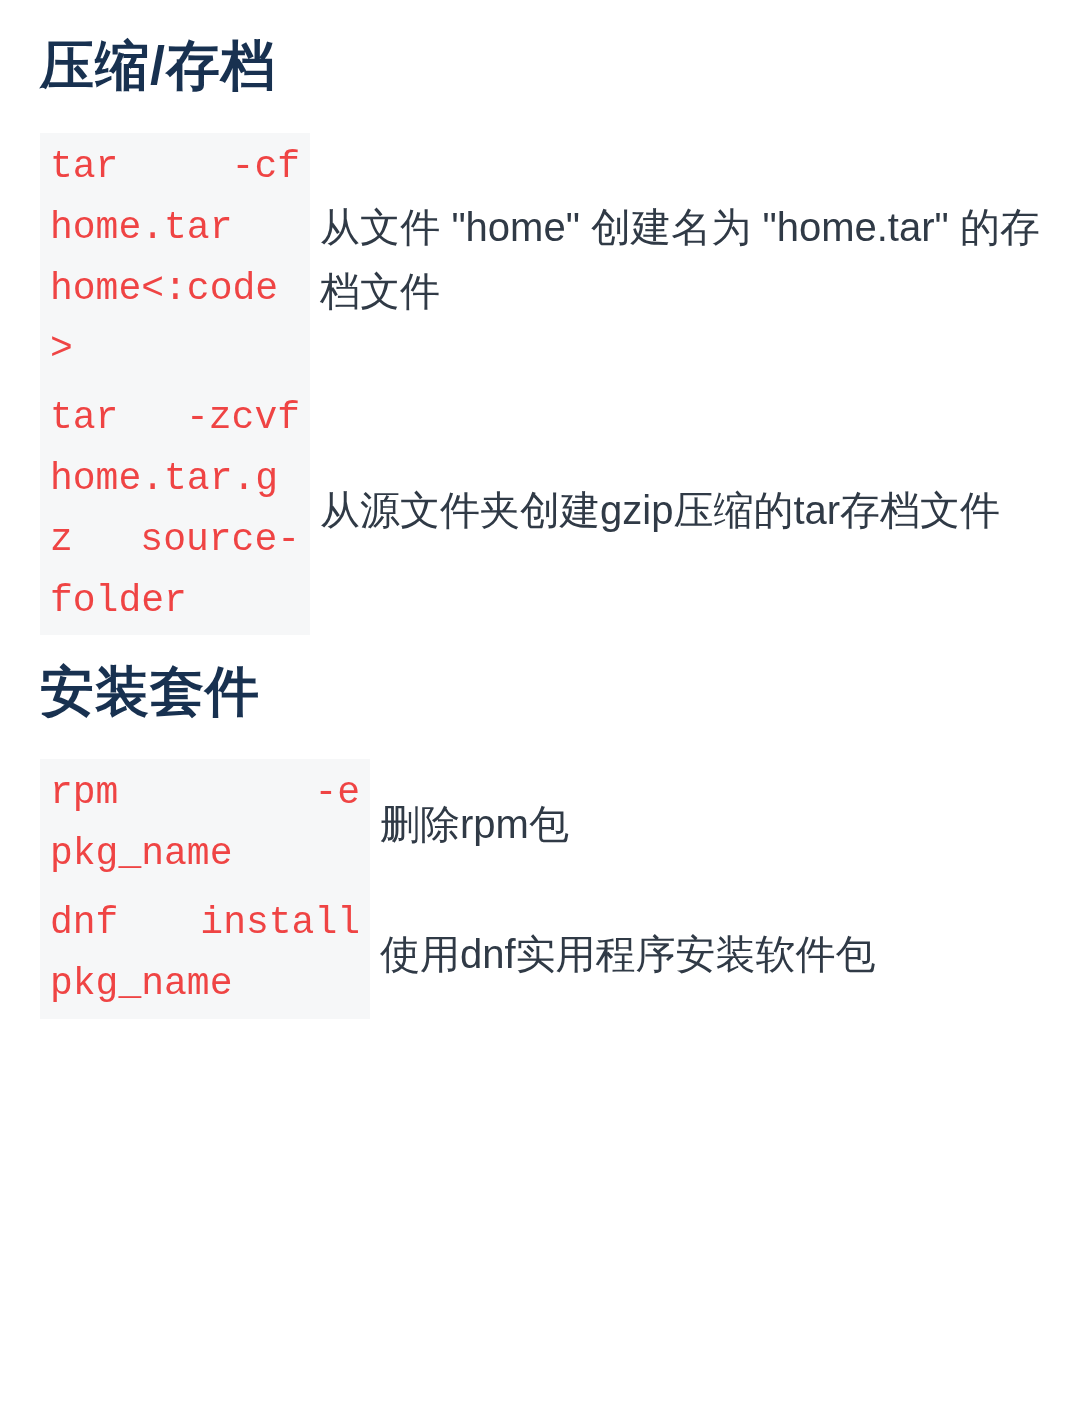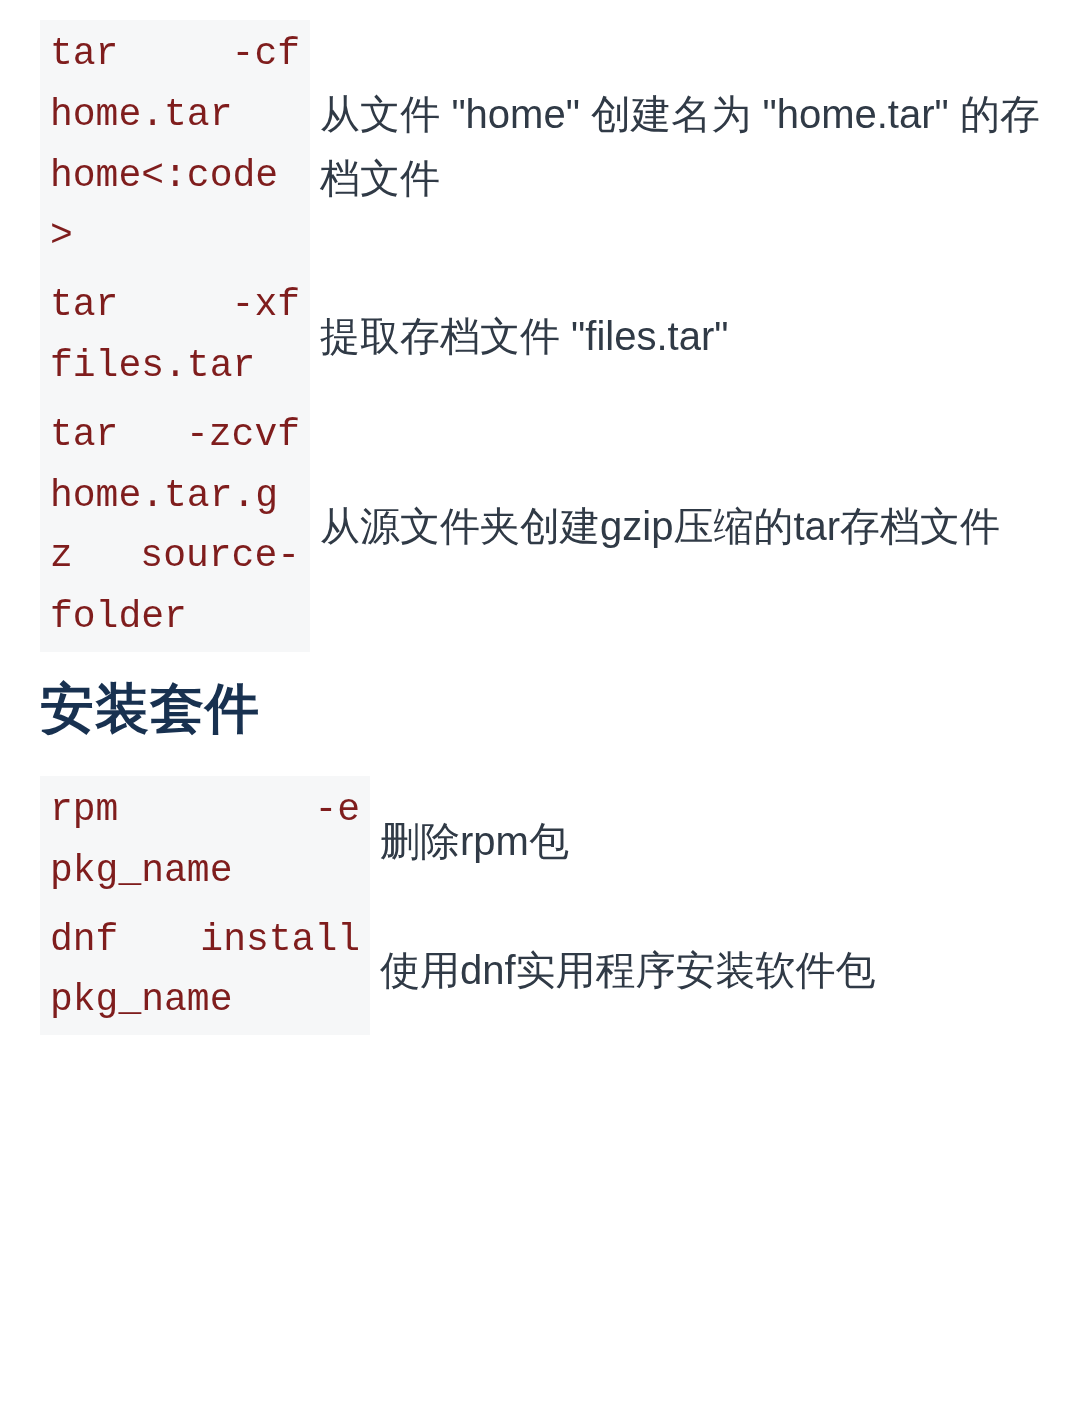--- a/index.html
+++ b/index.html
@@ -59,6 +59,7 @@
 
 <div class="wrap">
 
+  <h2>压缩/存档</h2>
   <table>
     <tbody>
         <tr>

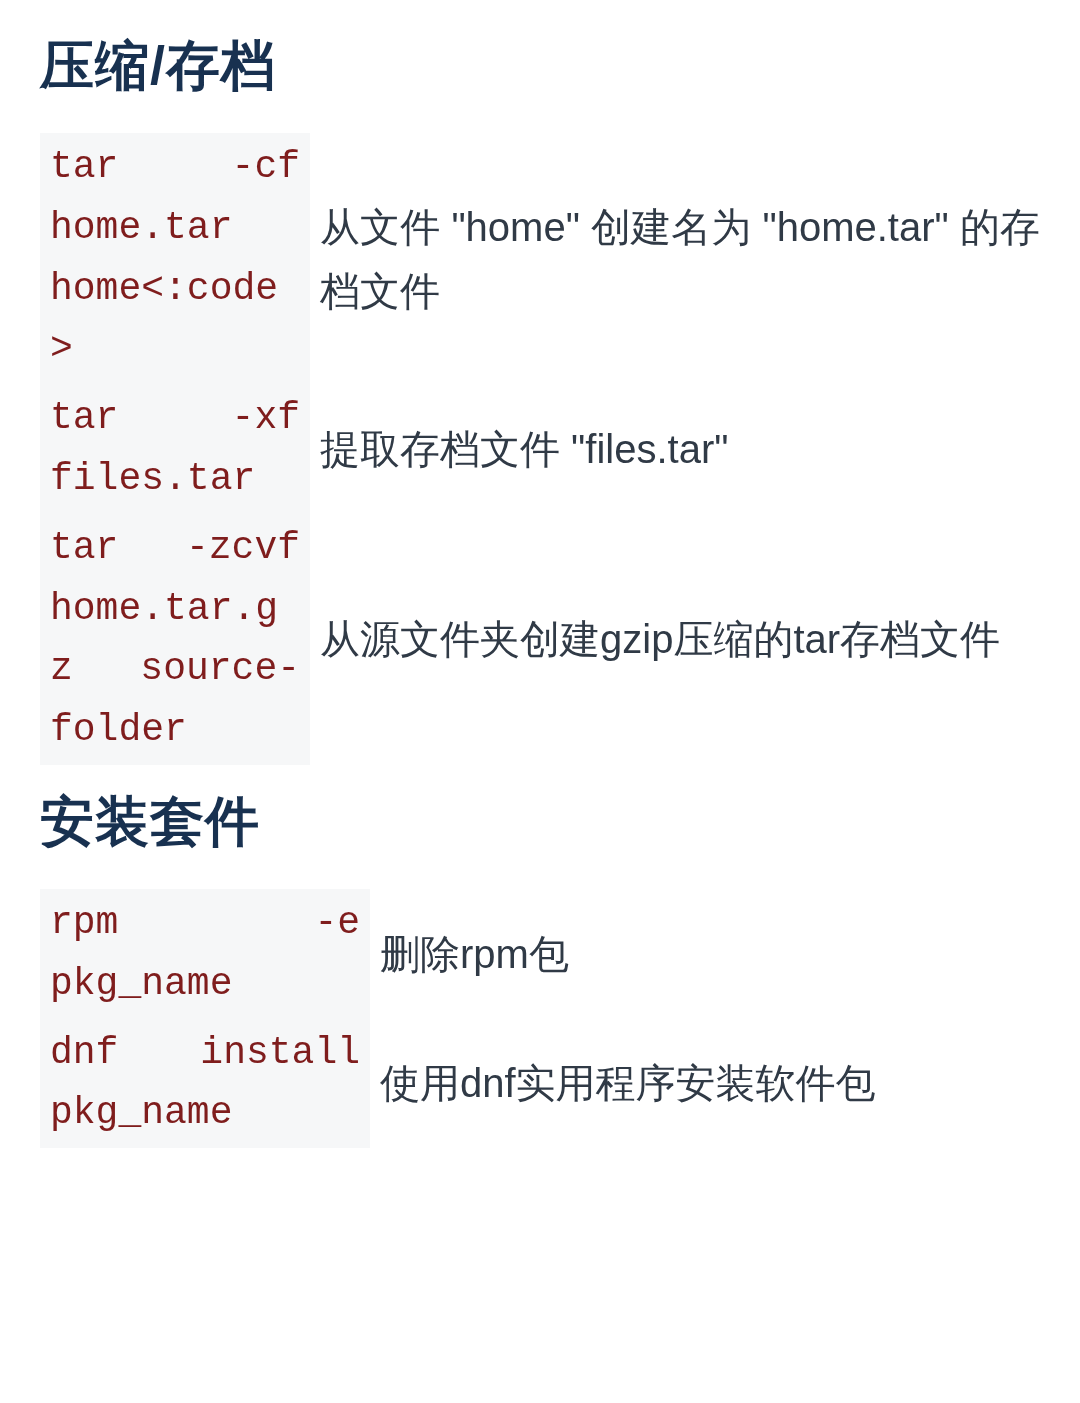--- a/index.html
+++ b/index.html
@@ -43,7 +43,7 @@
     font-size: 38px;
     line-height: 1.6;
     background: #f6f7f8;
-    color: #7f1d1d;
+    color: #ef4444;
     display: block;
     padding: 4px 10px;
     text-align: justify;

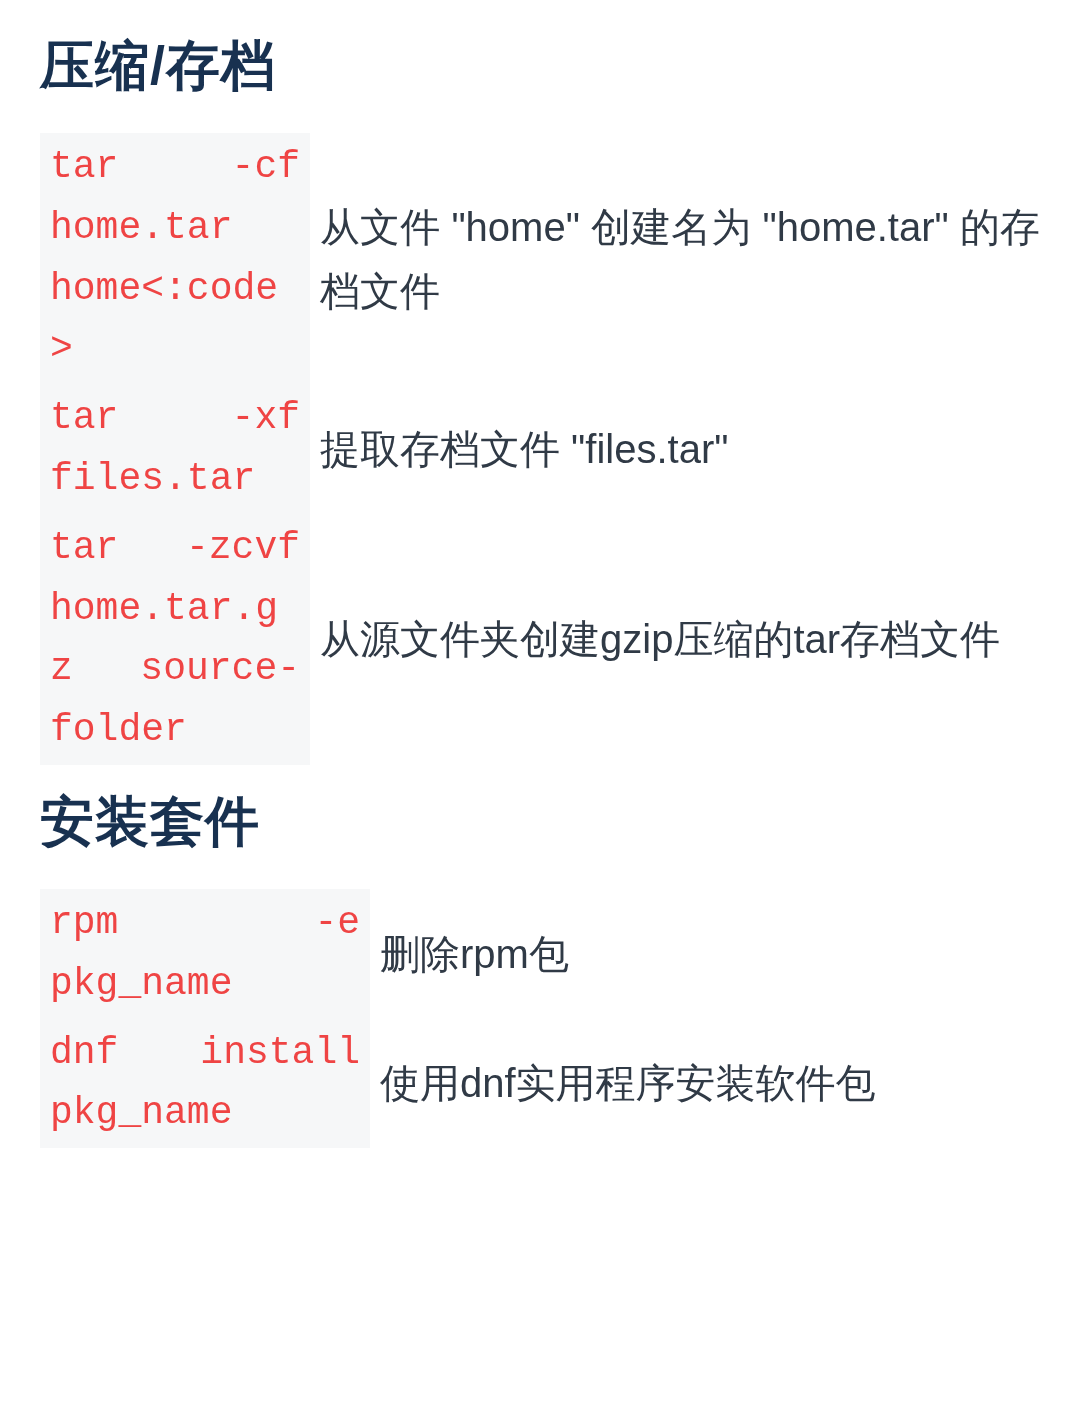--- a/index.html
+++ b/index.html
@@ -70,12 +70,6 @@
     </tr>
     <tr>
       <td class="cmd-cell">
-            <span class="cmd">tar -xf files.tar</span>
-          </td>
-      <td class="desc-cell">提取存档文件 "files.tar"</td>
-    </tr>
-    <tr>
-      <td class="cmd-cell">
             <span class="cmd">tar -zcvf home.tar.gz source-folder</span>
           </td>
       <td class="desc-cell">从源文件夹创建gzip压缩的tar存档文件</td>

